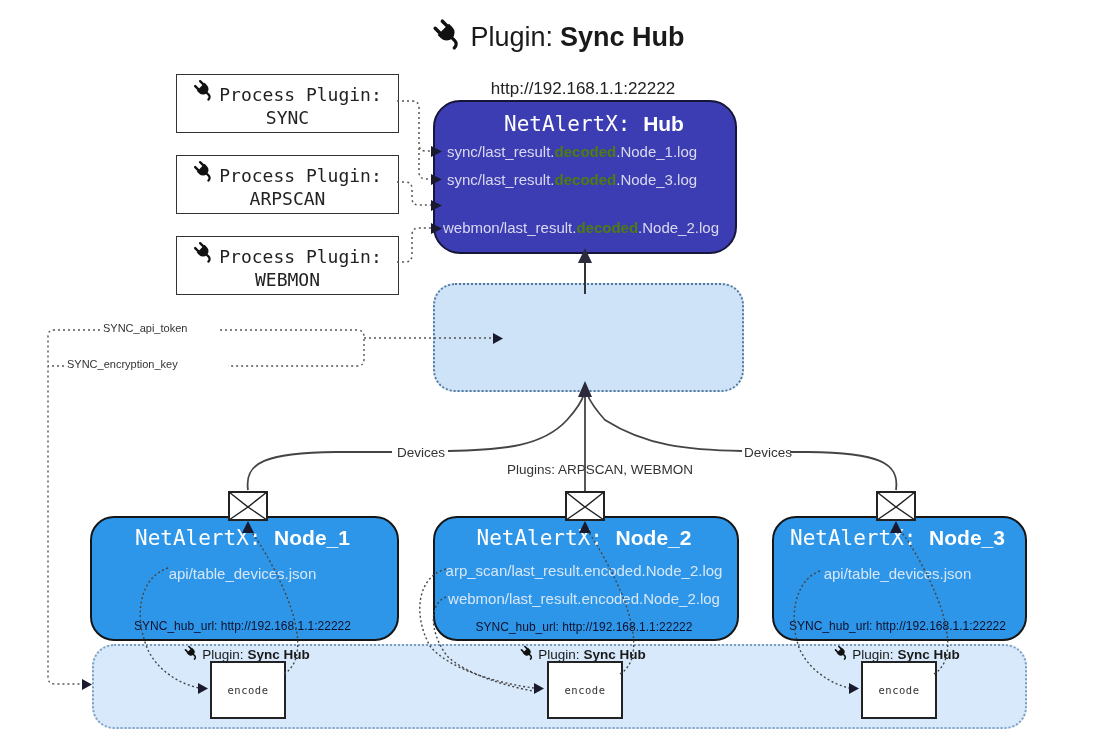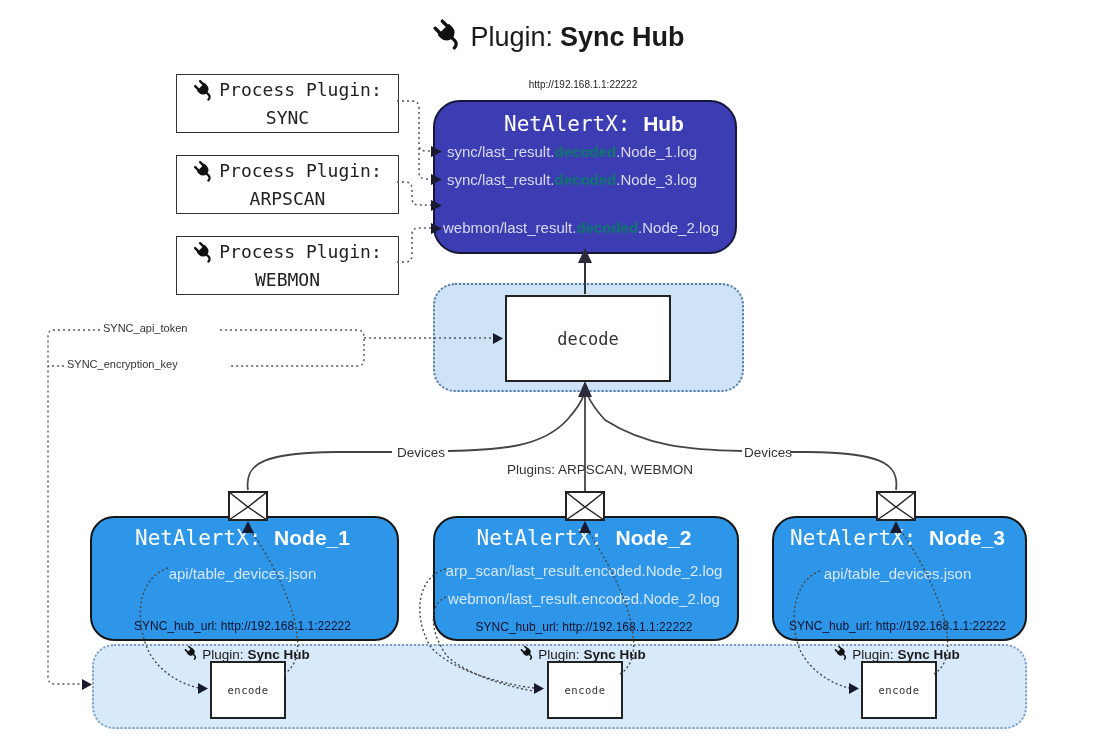--- a/index.html
+++ b/index.html
@@ -15,7 +15,7 @@
   .pbox{left:176px;width:221px;height:57px;background:#fff;border:1.6px solid #333;
         display:flex;flex-direction:column;justify-content:center;align-items:center;
         font-family:"DejaVu Sans Mono",monospace;font-size:18px;color:#222;}
-  .pbox .l1{display:flex;align-items:flex-start;gap:4px;}
+  .pbox .l1{display:flex;align-items:flex-end;gap:4px;}
   .pbox .l2{margin-top:2px;}
   
   .hub-url{top:79px;left:433px;width:300px;text-align:center;font-size:10px;color:#222;}

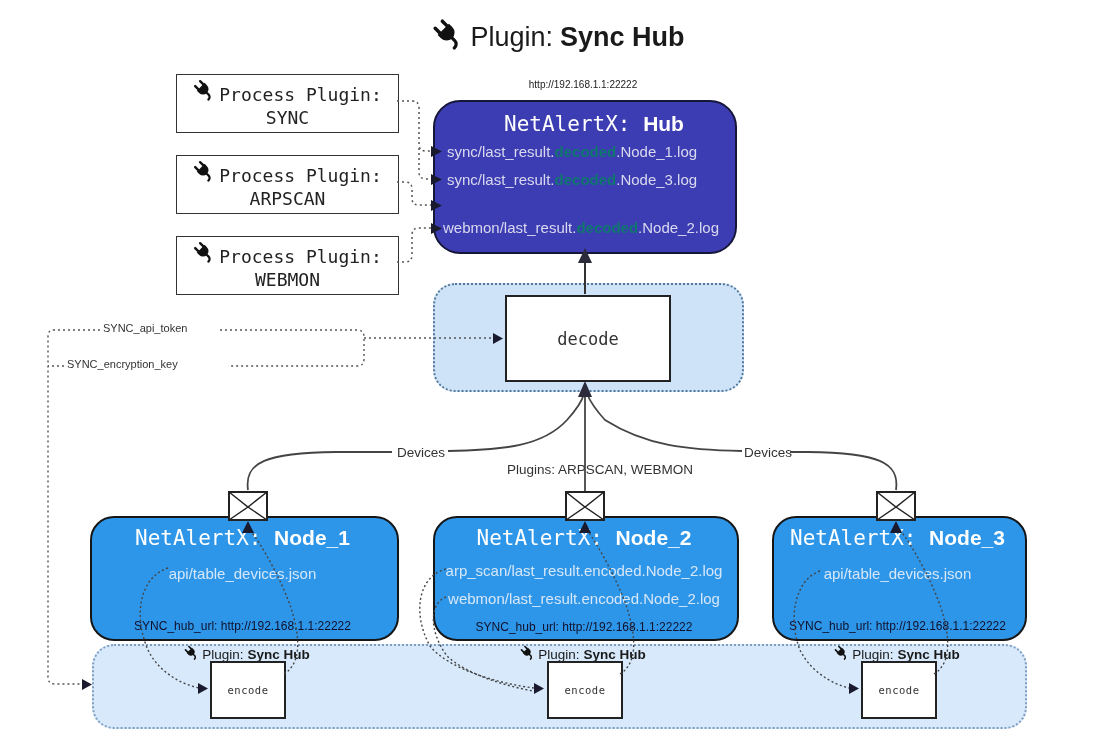--- a/index.html
+++ b/index.html
@@ -18,7 +18,7 @@
   .pbox .l1{display:flex;align-items:flex-end;gap:4px;}
   .pbox .l2{margin-top:2px;}
   
-  .hub-url{top:79px;left:433px;width:300px;text-align:center;font-size:10px;color:#222;}
+  .hub-url{top:79px;left:433px;width:300px;text-align:center;font-size:17px;color:#222;}
   .hub{top:100px;left:433px;width:300px;height:150px;background:#3D3DB3;border:2px solid #16163a;
        border-radius:27px;}
   .hub-title{top:112px;left:433px;width:300px;text-align:center;color:#fff;font-size:21px;

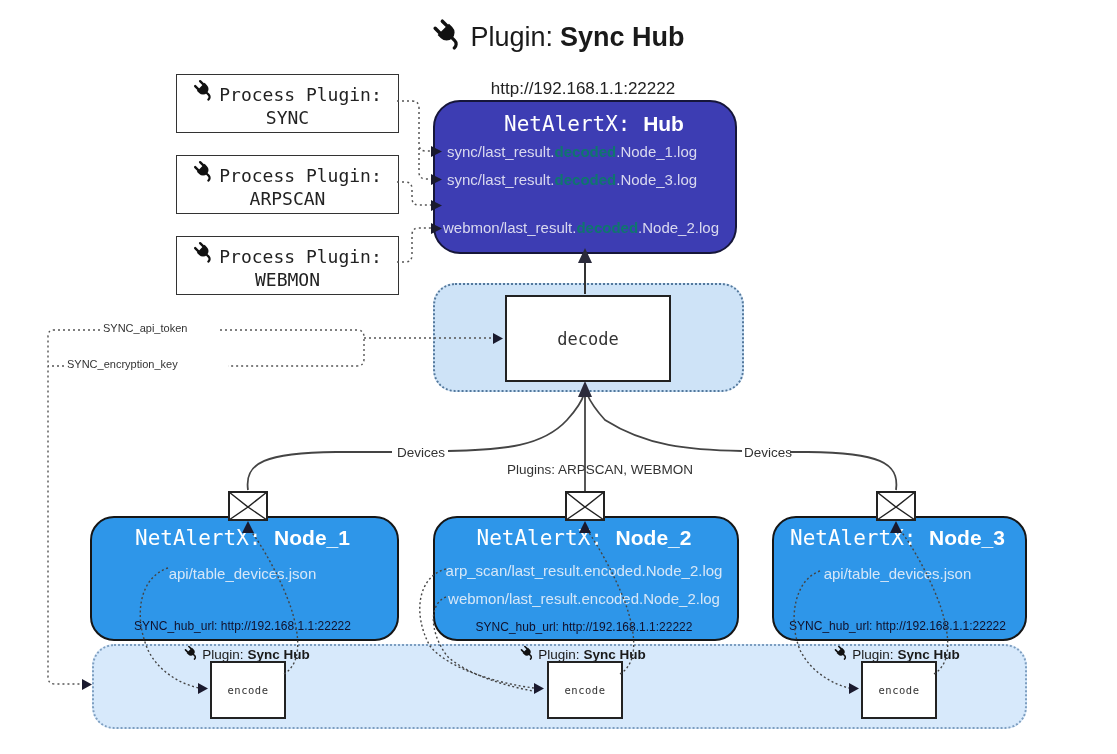--- a/index.html
+++ b/index.html
@@ -25,7 +25,7 @@
              font-family:"DejaVu Sans Mono",monospace;margin-left:11px;}
   .hub-title .name{font-family:"Liberation Sans",sans-serif;font-weight:bold;}
   .hublog{left:447px;width:286px;font-size:15px;color:#d9d9ef;white-space:nowrap;}
-  .hublog b{color:#0f766e;}
+  .hublog b{color:#4d7c0f;}
   
   .panel{background:#CEE3F7;border:2px dotted #53789c;border-radius:22px;}
   .dpanel{top:283px;left:433px;width:307px;height:105px;}

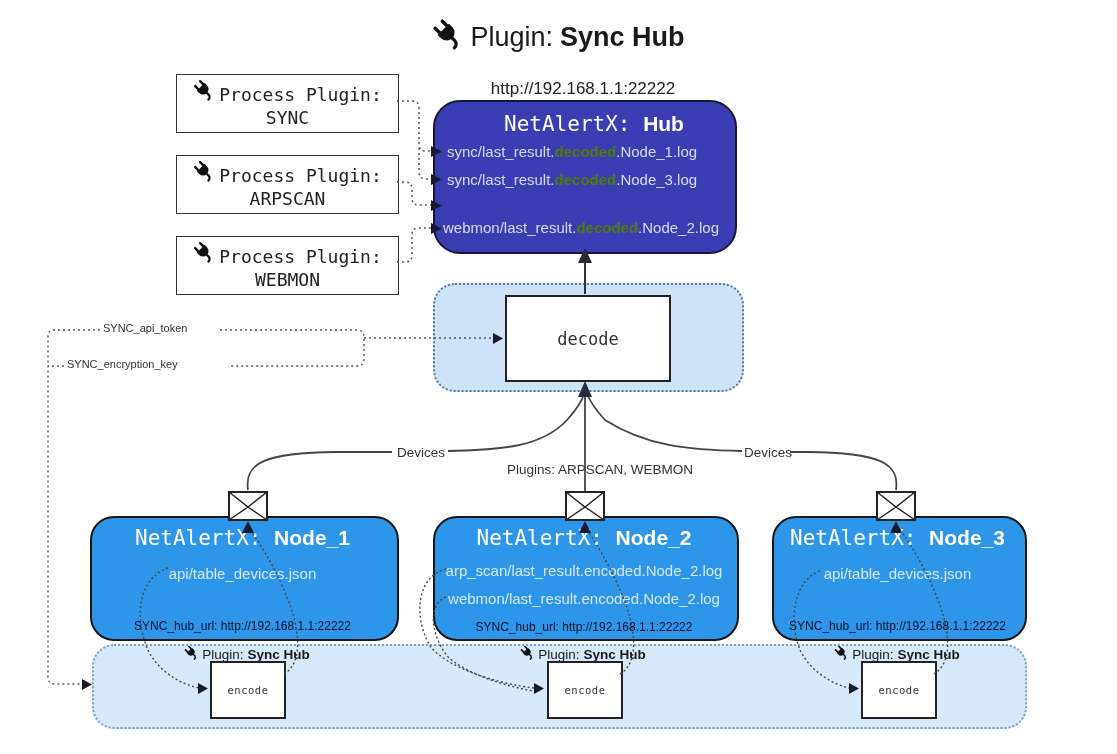--- a/index.html
+++ b/index.html
@@ -127,7 +127,6 @@
   <div class="abs hublog" style="top:219px;left:443px;"><span>webmon/last_result.</span><b>decoded</b><span>.Node_2.log</span></div>
 
   <div class="abs panel dpanel"></div>
-  <div class="abs wbox decode">decode</div>
 
   <div class="abs cfg" style="top:322px;left:103px;">SYNC_api_token</div>
   <div class="abs cfg" style="top:358px;left:67px;">SYNC_encryption_key</div>

